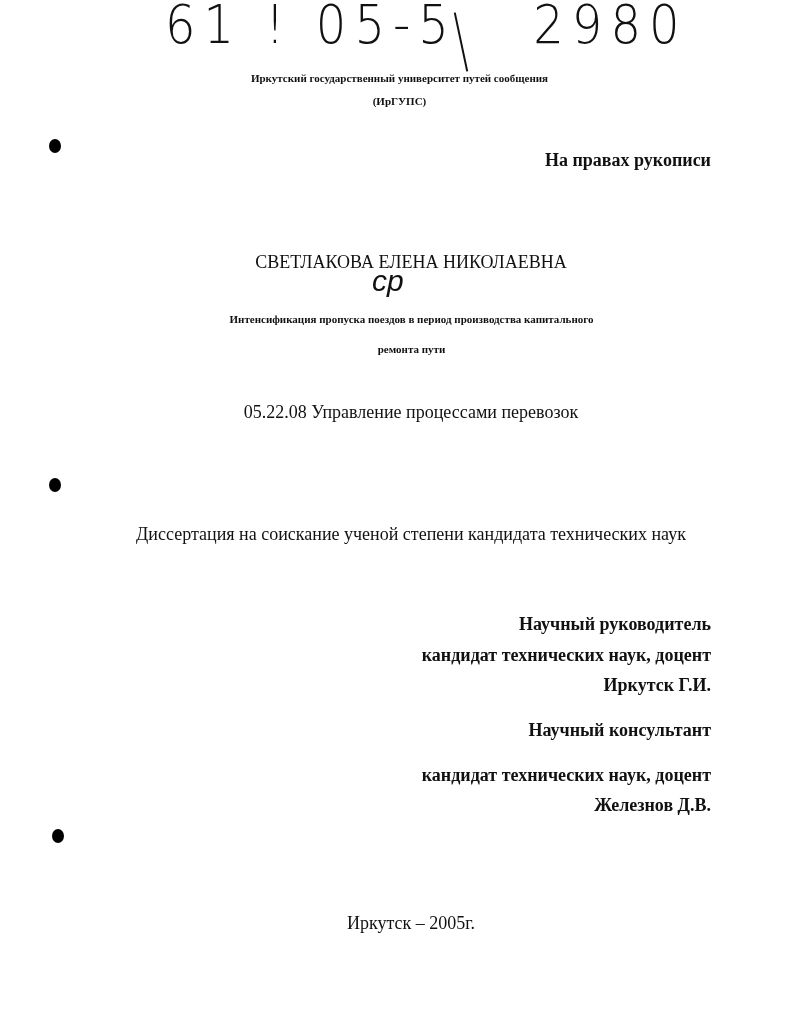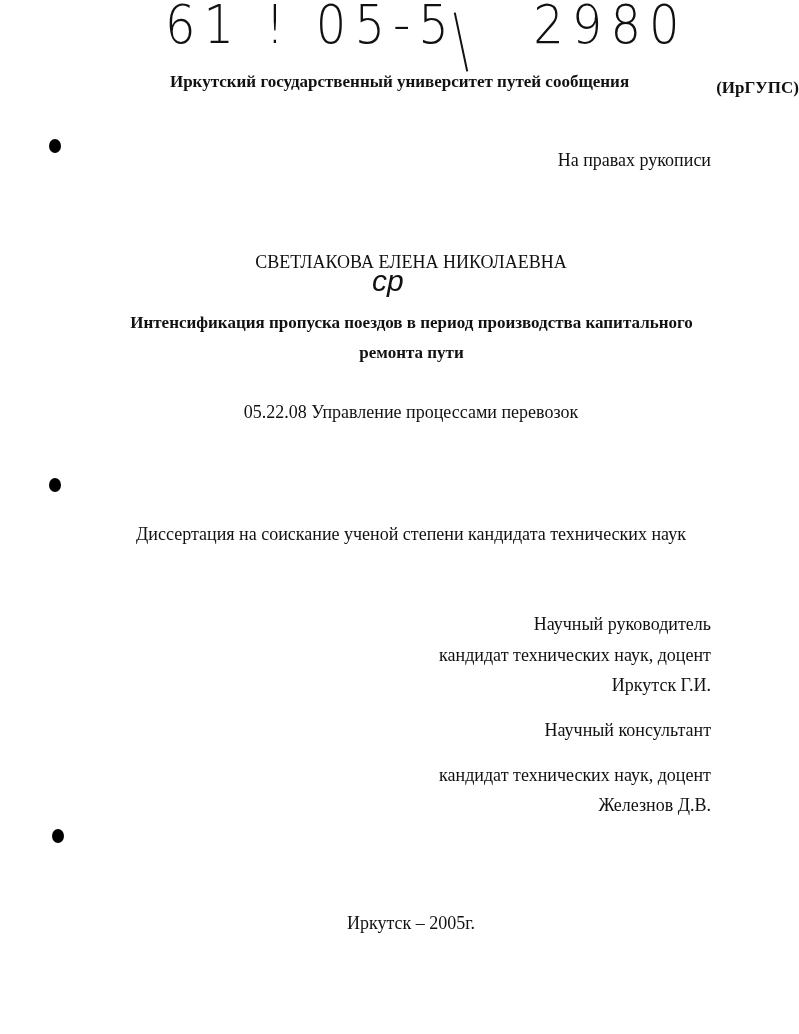--- a/index.html
+++ b/index.html
@@ -9,7 +9,7 @@
     .hw-bar { left: 460px; top: 12px; width: 2px; height: 60px; background: #111; transform: rotate(-12deg); }
     .center { left: 0; width: 799px; text-align: center; }
     .bold { font-weight: bold; }
-    .t16 { font-size: 17px; }
+    .t16 { font-size: 11px; }
     .t18 { font-size: 18px; }
     .right { right: 88px; text-align: right; }
     .hole { width: 12px; height: 14px; border-radius: 50%; background: #000; }

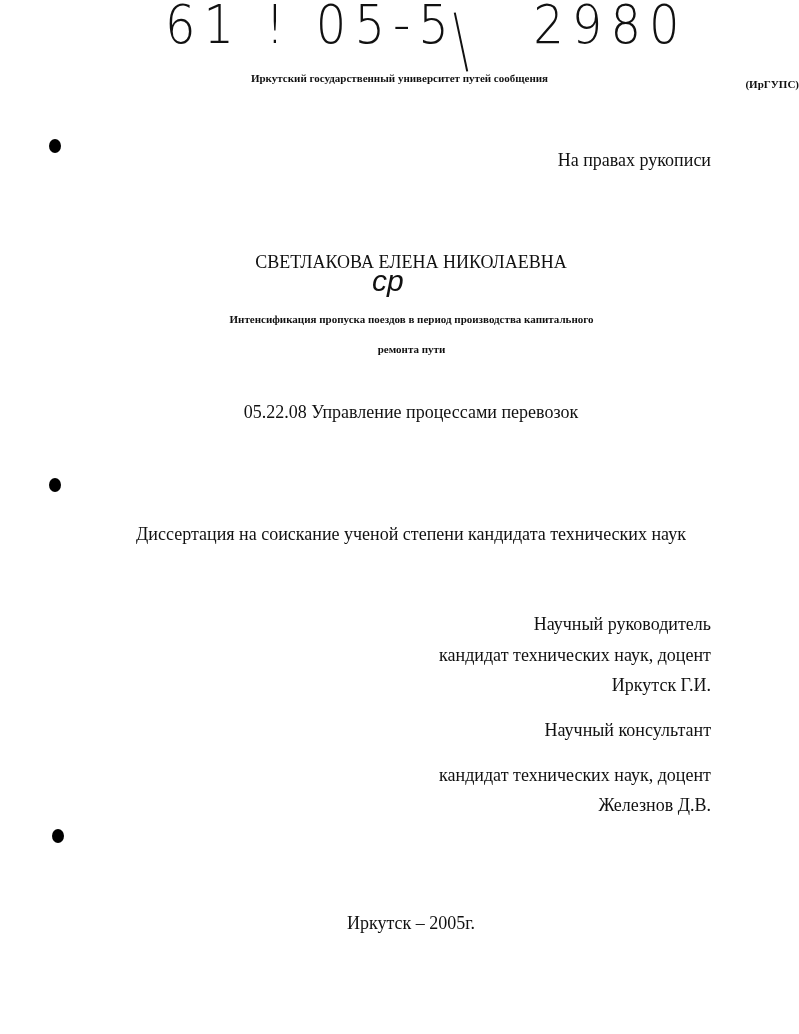--- a/index.html
+++ b/index.html
@@ -36,7 +36,7 @@
 <div class="abs hw-bar"></div>
 
 <div class="abs center bold t16" style="top:72px;">Иркутский государственный университет путей сообщения</div>
-<div class="abs center bold t16" style="top:78px;text-align:right;">(ИрГУПС)</div>
+<div class="abs center bold t16" style="top:95px;">(ИрГУПС)</div>
 
 <div class="abs right t18" style="top:150px;">На правах рукописи</div>
 

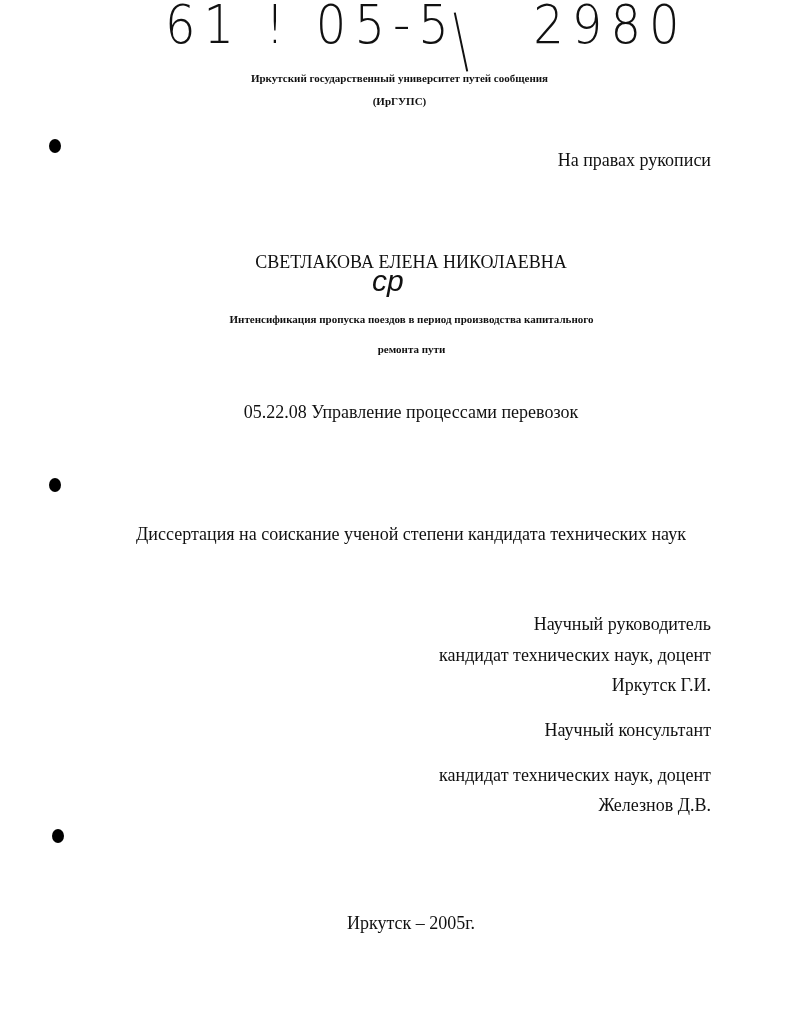--- a/index.html
+++ b/index.html
@@ -11,7 +11,7 @@
     .bold { font-weight: bold; }
     .t16 { font-size: 11px; }
     .t18 { font-size: 18px; }
-    .right { right: 88px; text-align: right; }
+    .right { right: 88px; text-align: right; font-weight: bold; }
     .hole { width: 12px; height: 14px; border-radius: 50%; background: #000; }
     .sig { font-family: Liberation Sans, sans-serif; font-style: italic; font-size: 30px; left: 372px; top: 264px; font-weight: 200; }
   </style>

